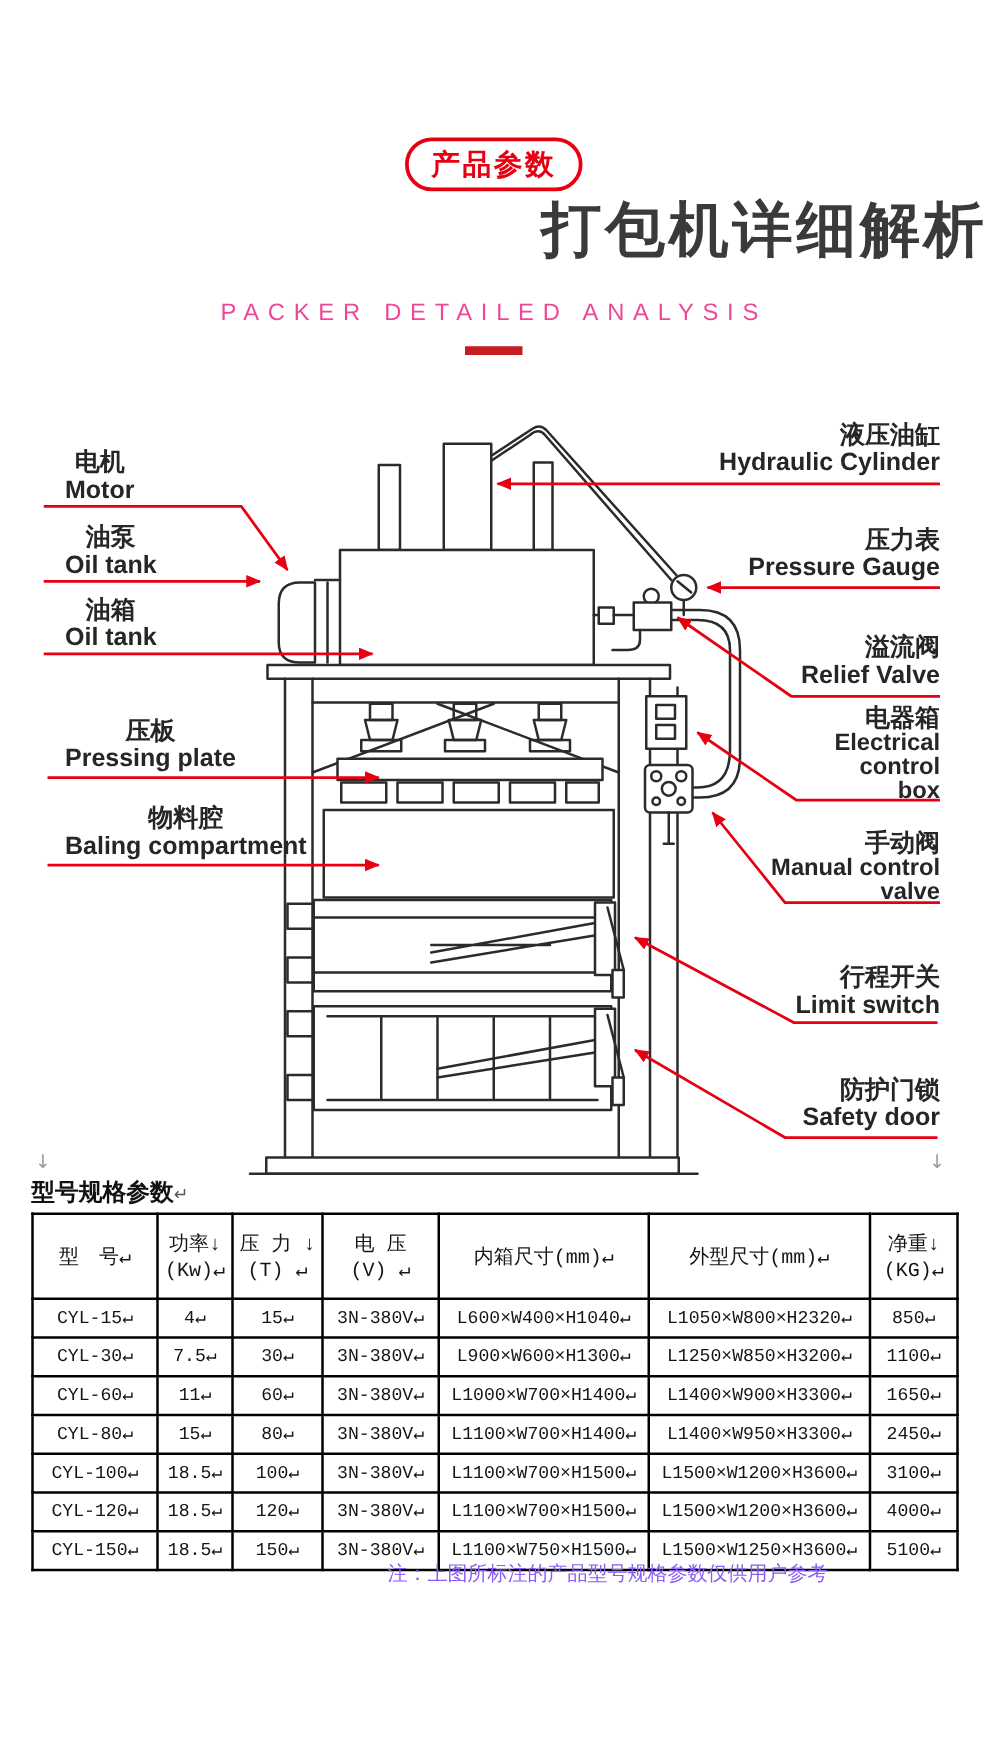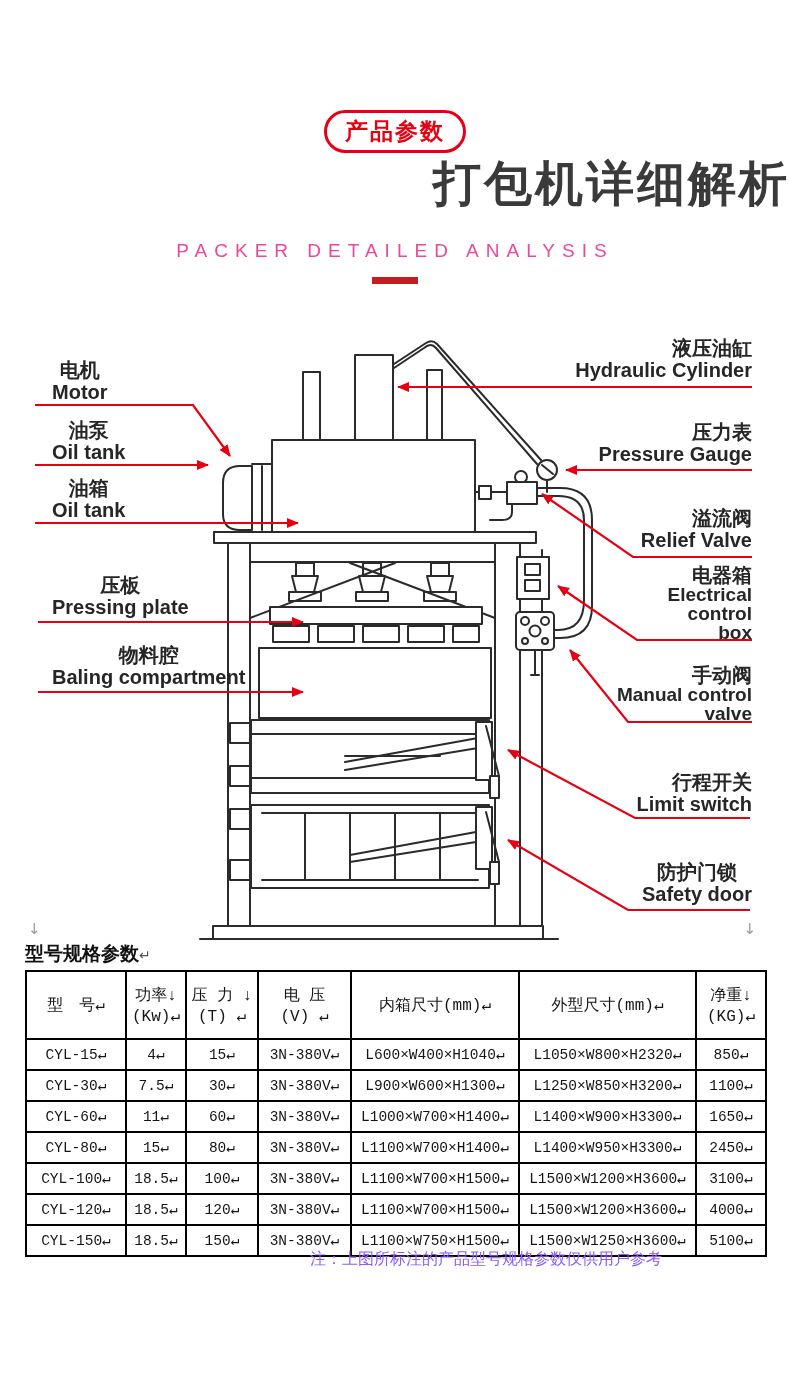--- a/index.html
+++ b/index.html
@@ -213,7 +213,7 @@
           <div class="cn">行程开关</div>
           <div class="en">Limit switch</div>
         </div>
-        <div class="lbl lbl-right" style="top: 532px; text-align: center;">
+        <div class="lbl lbl-right" style="top: 532px;">
           <div class="cn">防护门锁</div>
           <div class="en">Safety door</div>
         </div>

